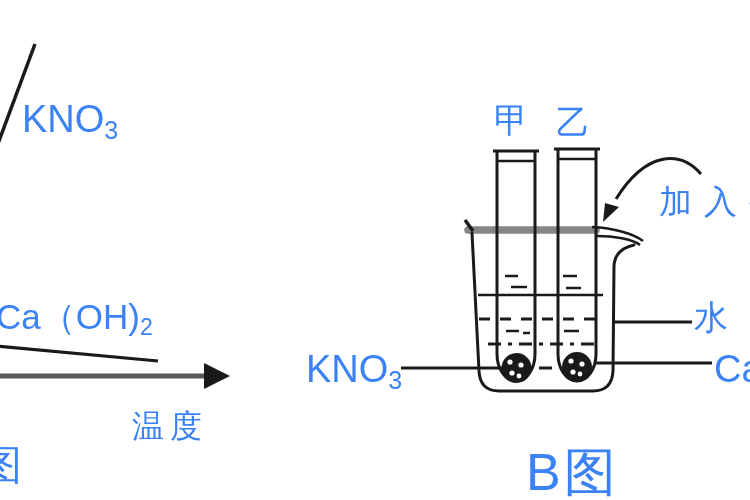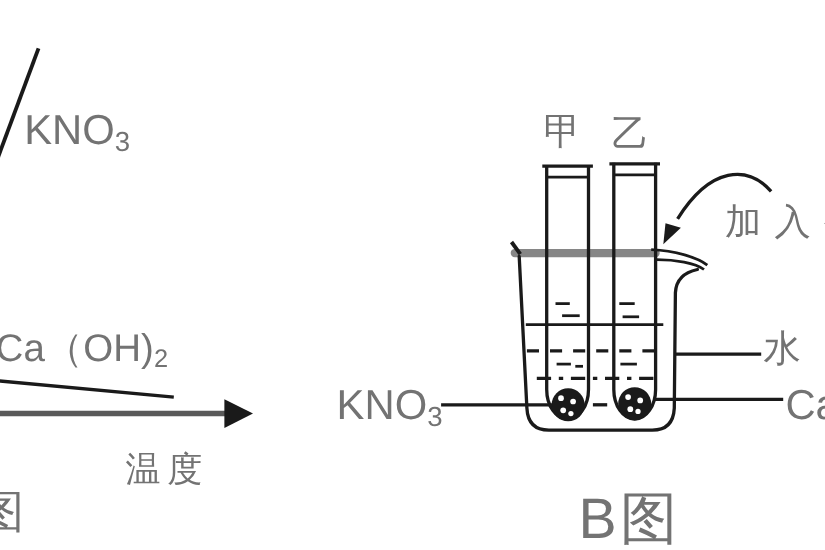--- a/index.html
+++ b/index.html
@@ -12,7 +12,7 @@
   }
   .stage { position: absolute; inset: 0; width: 750px; height: 500px; }
   svg.art { position: absolute; left: 0; top: 0; }
-  .lbl { position: absolute; white-space: nowrap; line-height: 1; color: #737373; }
+  .lbl { position: absolute; white-space: nowrap; line-height: 1; color: #3b82f6; }
   .sub { display: inline-block; font-size: 0.66em; transform: translateY(0.26em); }
 
   #lbl-kno3-graph  { left: 22px;  top: 100px; font-size: 38px; }

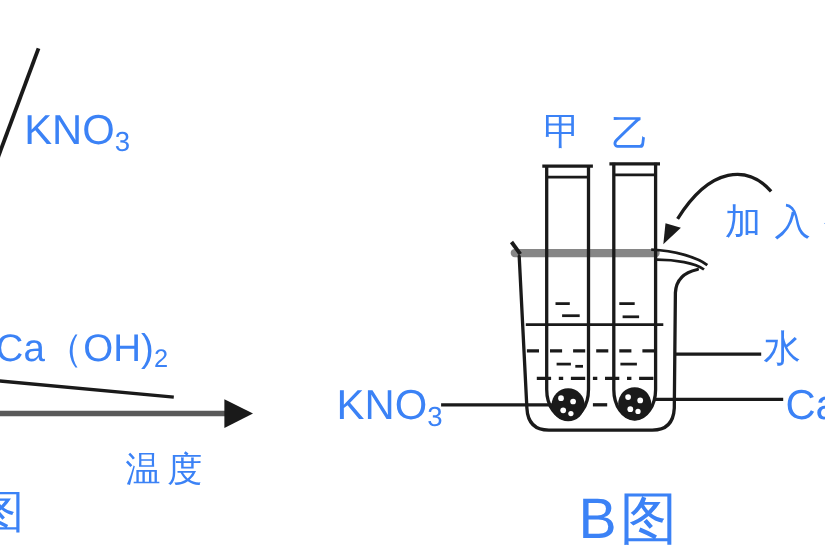--- a/index.html
+++ b/index.html
@@ -17,7 +17,7 @@
 
   #lbl-kno3-graph  { left: 22px;  top: 100px; font-size: 38px; }
   #lbl-caoh2-graph { left: -4px;  top: 299px; font-size: 35px; }
-  #lbl-wendu       { left: 114px; top: 410px; font-size: 32px; letter-spacing: 6px; }
+  #lbl-wendu       { left: 132px; top: 410px; font-size: 32px; letter-spacing: 6px; }
   #lbl-fig-a       { left: -19px; top: 445px; font-size: 41px; }
   #lbl-jia         { left: 494px; top: 103px; font-size: 34px; }
   #lbl-yi          { left: 556px; top: 105px; font-size: 34px; }

